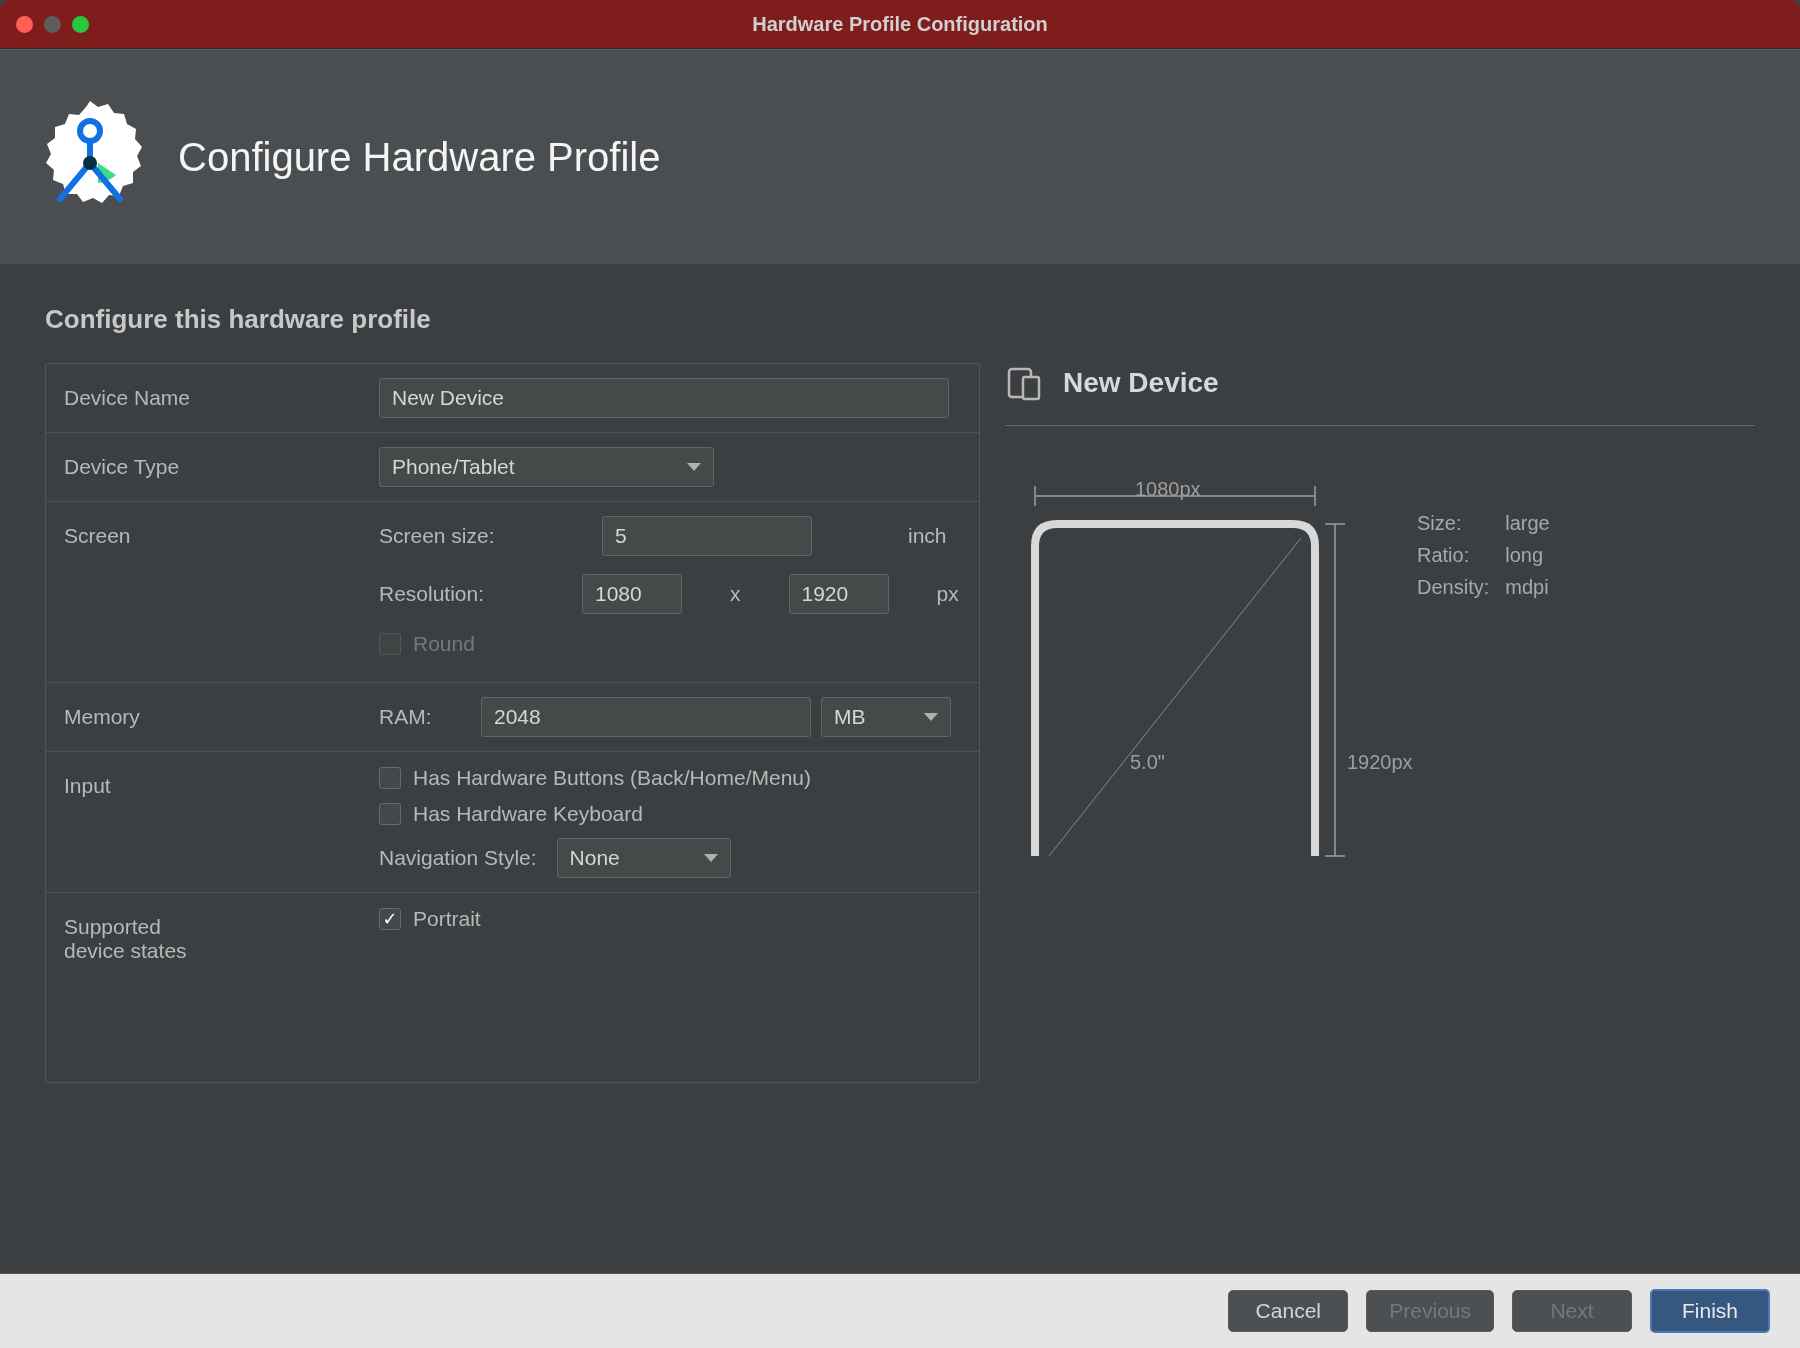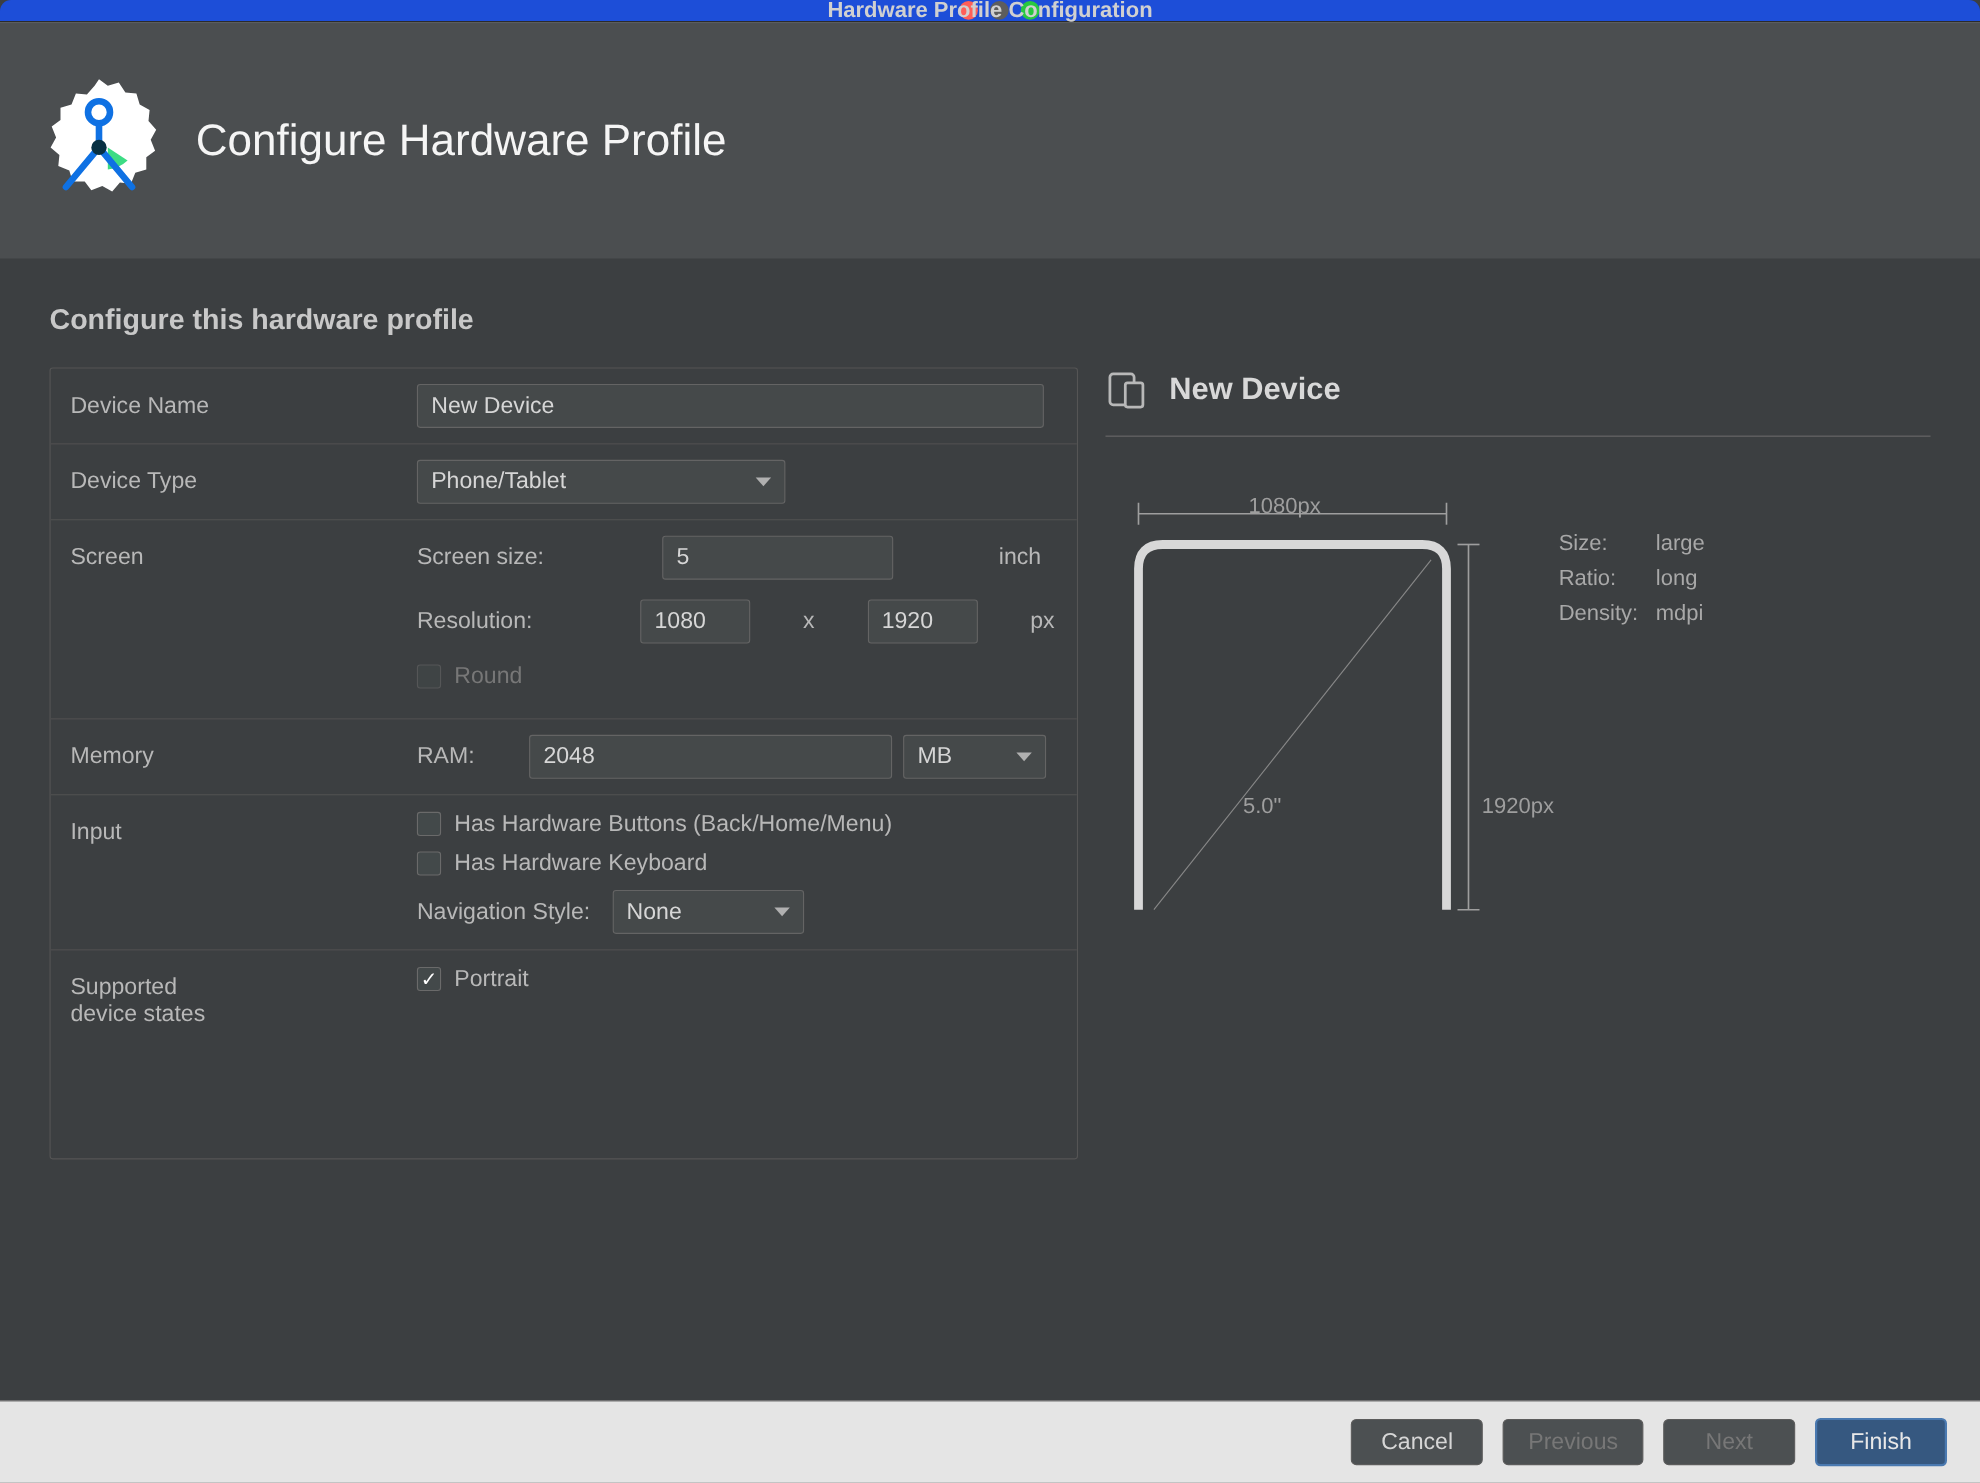--- a/index.html
+++ b/index.html
@@ -12,15 +12,14 @@
   }
   
   .titlebar {
-    height: 20px;
-    background: #1d4ed8;
+    height: 49px;
+    background: #7f1d1d;
     display: flex;
     align-items: center;
     border-top-left-radius: 10px;
     border-top-right-radius: 10px;
     position: relative;
     border-bottom: 1px solid #2b2b2b;
-    justify-content: center;
   }
   .traffic { display: flex; gap: 11px; margin-left: 16px; }
   .dot { width: 17px; height: 17px; border-radius: 50%; }

